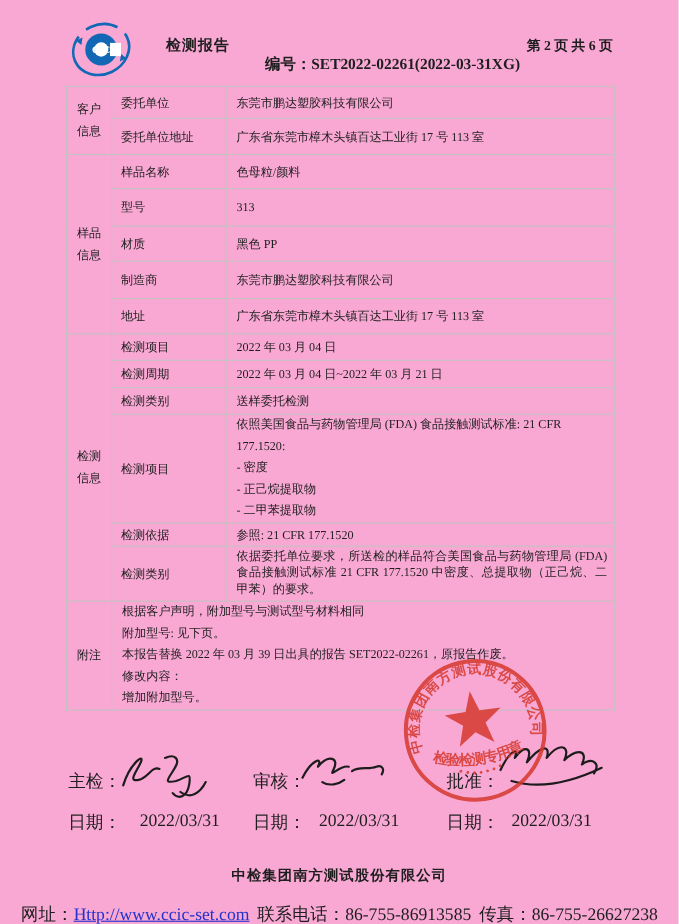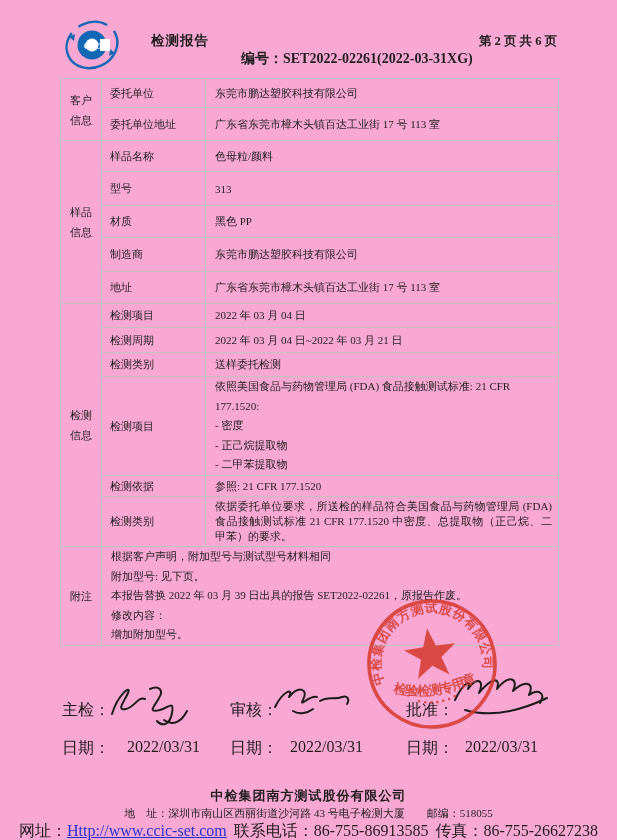--- a/index.html
+++ b/index.html
@@ -209,7 +209,6 @@
   </svg>
 
   <div class="foot-company">中检集团南方测试股份有限公司</div>
-  <div class="foot-line2">地　址：深圳市南山区西丽街道沙河路 43 号电子检测大厦　　邮编：518055</div>
   <div class="foot-line3">
     <span>网址：</span><a href="#">Http://www.ccic-set.com</a><span class="gap">联系电话：86-755-86913585</span><span class="gap">传真：86-755-26627238</span>
   </div>

